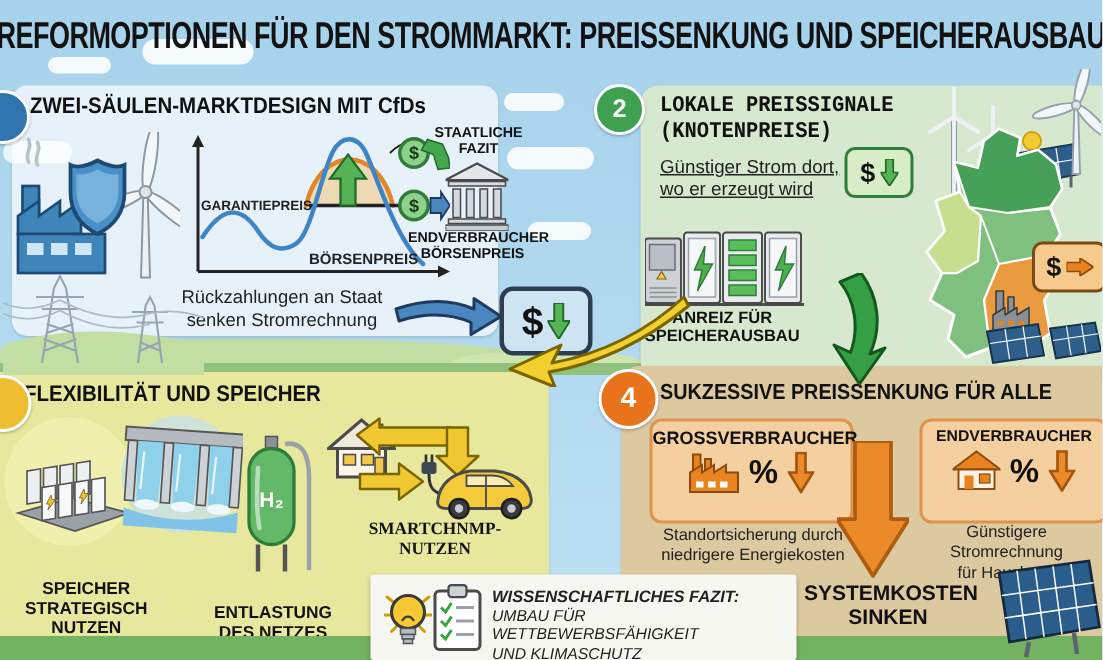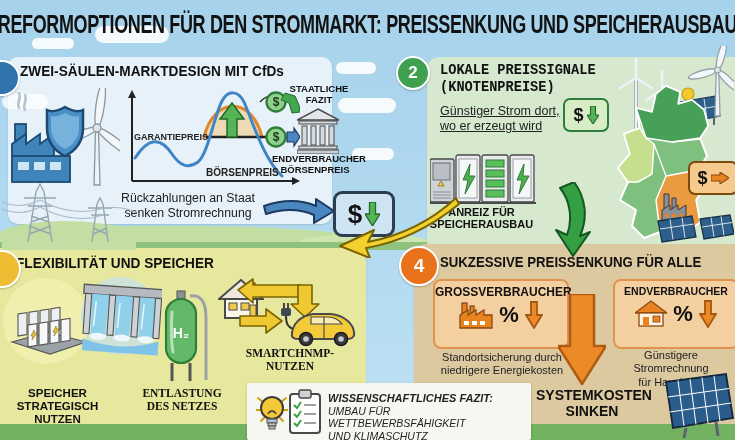--- a/index.html
+++ b/index.html
@@ -334,7 +334,7 @@
     <div>SPEICHER</div>
       <div>STRATEGISCH NUTZEN</div>
   </div>
-  <div class="abs small-b z12" style="left:127px;top:387px;width:110px;font-size:11.5px;font-family:Liberation Serif, serif;">
+  <div class="abs small-b z12" style="left:127px;top:403px;width:110px;font-size:11.5px;">
     <div>ENTLASTUNG</div>
       <div>DES NETZES</div>
   </div>

